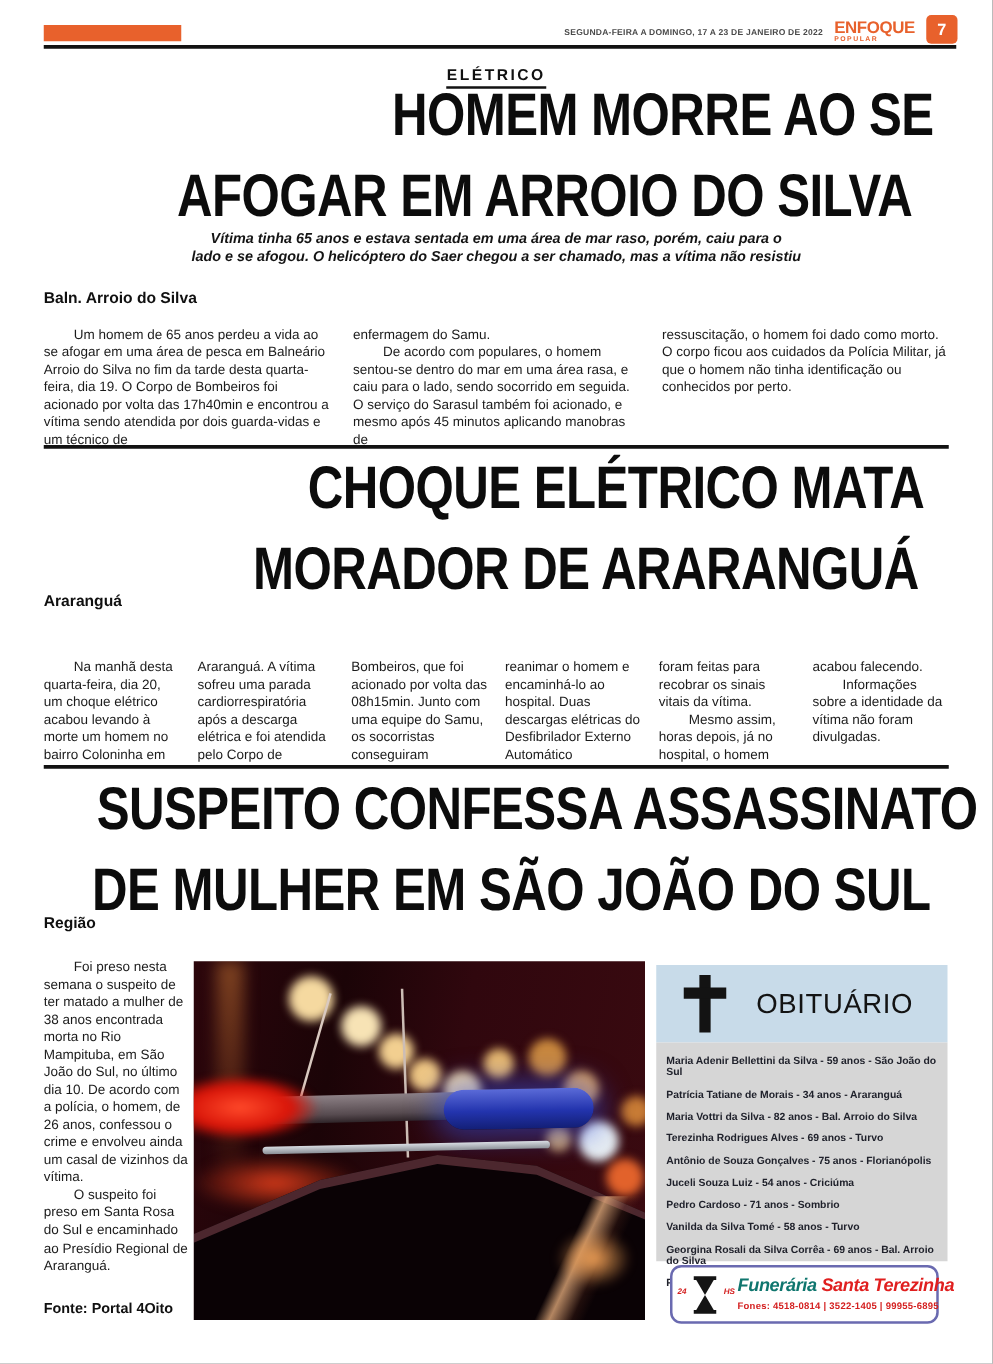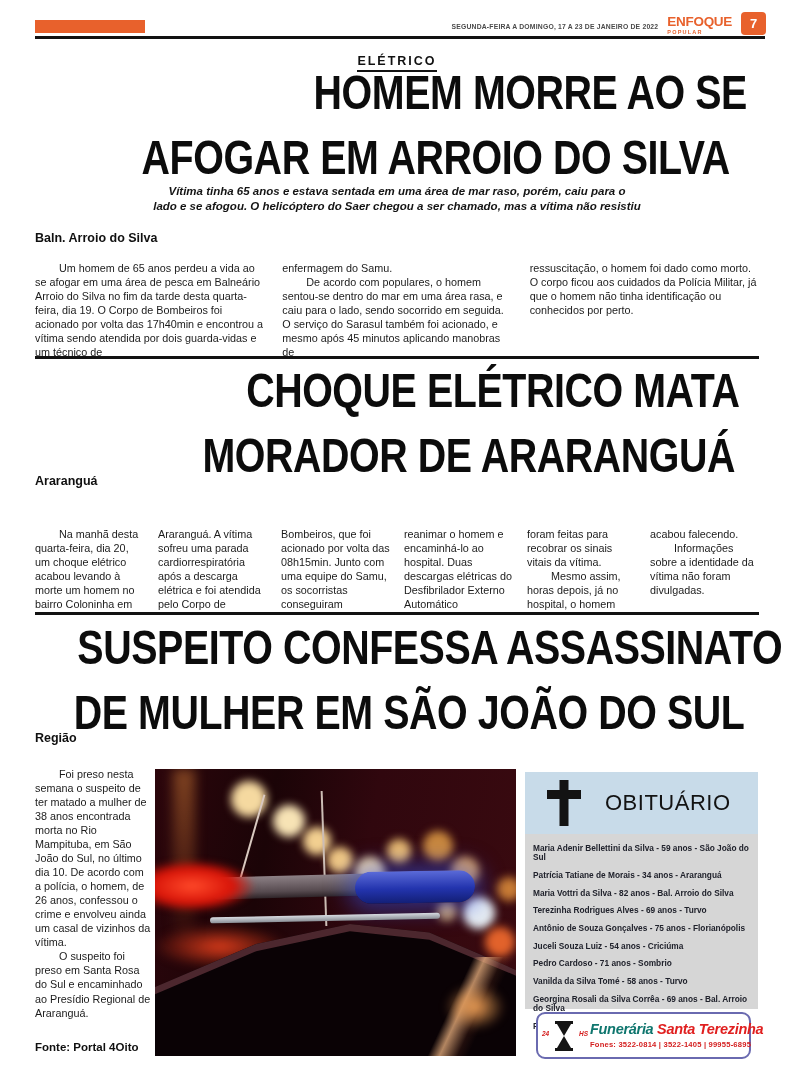--- a/index.html
+++ b/index.html
@@ -230,7 +230,7 @@
       <div class="ad-name">
         <span class="n1">Funerária </span><span class="n2">Santa Terezinha</span>
       </div>
-      <div class="ad-phones">Fones: 3522-0814 | 3522-1405 | 99955-6895</div>
+      <div class="ad-phones">Fones: 4518-0814 | 3522-1405 | 99955-6895</div>
     </div>
   </div>
 

